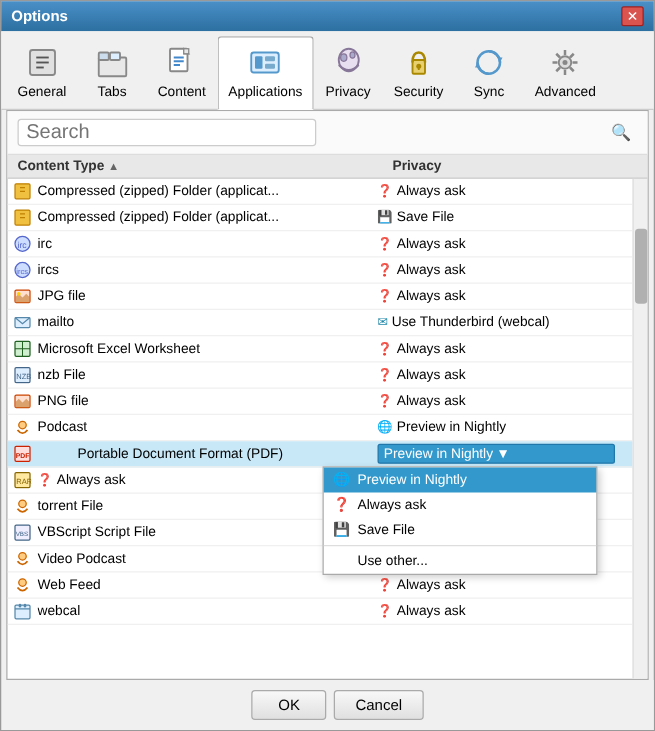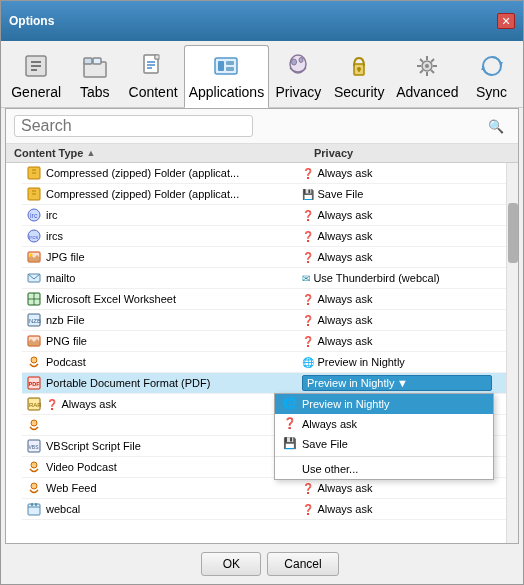--- a/index.html
+++ b/index.html
@@ -24,7 +24,7 @@
       display: flex;
       align-items: center;
       justify-content: space-between;
-      height: 40px;
+      height: 24px;
     }
     .title-bar-text {
       font-size: 12px;

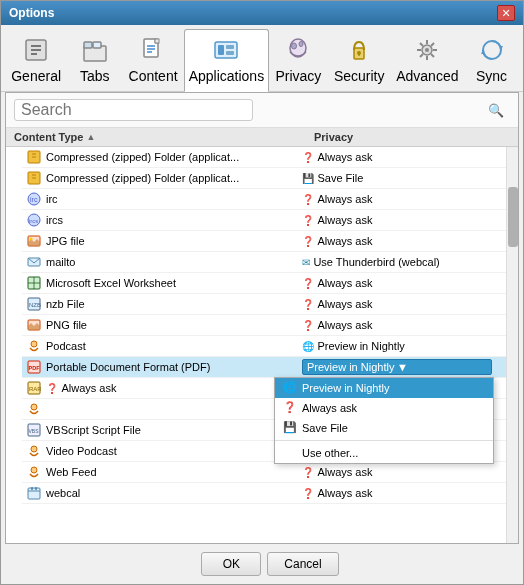--- a/index.html
+++ b/index.html
@@ -76,7 +76,7 @@
       margin-bottom: 2px;
     }
     .toolbar-label {
-      font-size: 14px;
+      font-size: 11px;
       text-align: center;
     }
     .content-area {

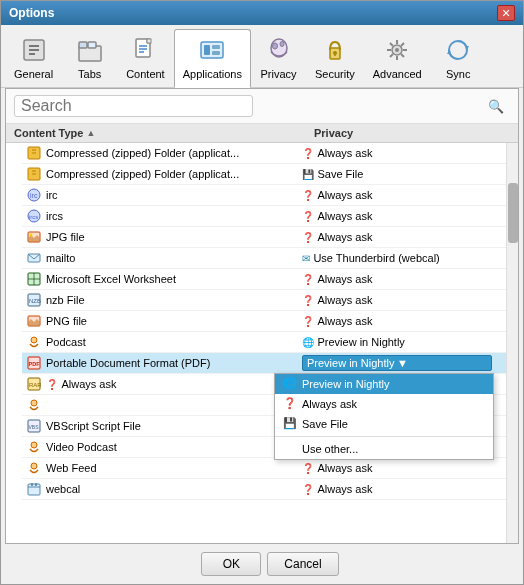--- a/index.html
+++ b/index.html
@@ -351,6 +351,19 @@
         </svg>
       </div>
       <span class="toolbar-label">Security</span>
+    </div>
+
+    <div class="toolbar-item">
+      <div class="toolbar-icon">
+        <svg width="28" height="28" viewBox="0 0 28 28">
+          <circle cx="14" cy="14" r="9" fill="none" stroke="#5599cc" stroke-width="2"></circle>
+          <path d="M14 5 A9 9 0 0 1 23 14" fill="none" stroke="#5599cc" stroke-width="2"></path>
+          <polygon points="23,14 21,10 25,10" fill="#5599cc"></polygon>
+          <path d="M14 23 A9 9 0 0 1 5 14" fill="none" stroke="#5599cc" stroke-width="2"></path>
+          <polygon points="5,14 7,18 3,18" fill="#5599cc"></polygon>
+        </svg>
+      </div>
+      <span class="toolbar-label">Sync</span>
     </div>
 
     <div class="toolbar-item">
@@ -369,19 +382,6 @@
         </svg>
       </div>
       <span class="toolbar-label">Advanced</span>
-    </div>
-
-    <div class="toolbar-item">
-      <div class="toolbar-icon">
-        <svg width="28" height="28" viewBox="0 0 28 28">
-          <circle cx="14" cy="14" r="9" fill="none" stroke="#5599cc" stroke-width="2"></circle>
-          <path d="M14 5 A9 9 0 0 1 23 14" fill="none" stroke="#5599cc" stroke-width="2"></path>
-          <polygon points="23,14 21,10 25,10" fill="#5599cc"></polygon>
-          <path d="M14 23 A9 9 0 0 1 5 14" fill="none" stroke="#5599cc" stroke-width="2"></path>
-          <polygon points="5,14 7,18 3,18" fill="#5599cc"></polygon>
-        </svg>
-      </div>
-      <span class="toolbar-label">Sync</span>
     </div>
   </div>
 

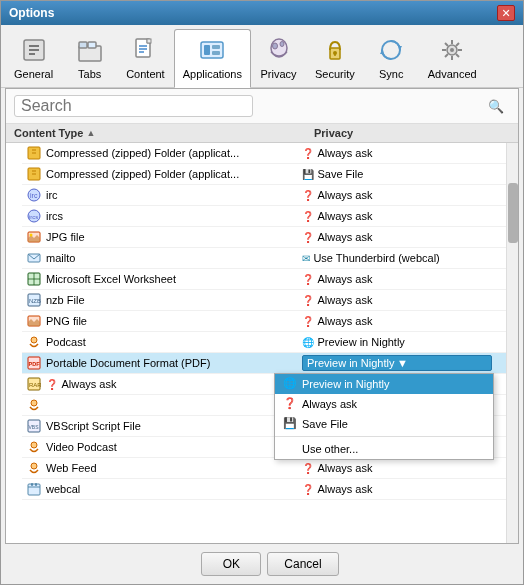--- a/index.html
+++ b/index.html
@@ -147,7 +147,6 @@
       flex: 1;
       overflow-y: auto;
       position: relative;
-      margin-left: 16px;
     }
     .table-row {
       display: flex;

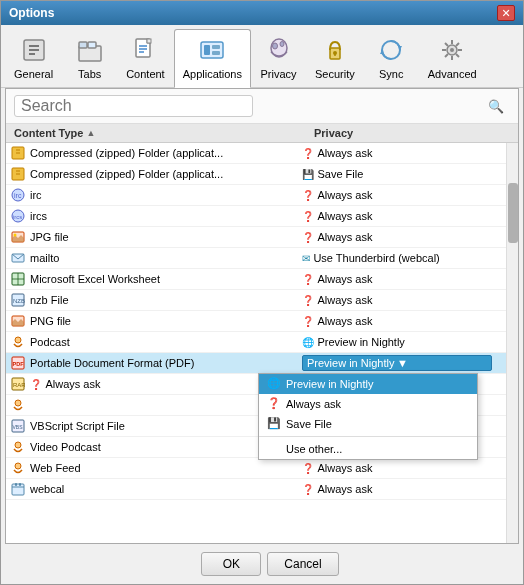--- a/index.html
+++ b/index.html
@@ -181,6 +181,7 @@
     }
     .dropdown-row {
       position: relative;
+      gap: 32px;
     }
     .dropdown-cell {
       display: flex;

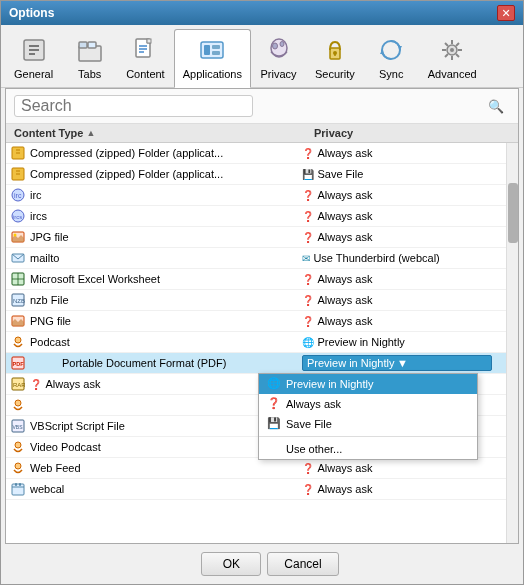--- a/index.html
+++ b/index.html
@@ -605,6 +605,7 @@
                 <path d="M3 9 Q7 14 11 9" fill="none" stroke="#cc6600" stroke-width="1.5"></path>
               </svg>
           </div>
+          <span class="row-content-text">torrent File</span>
           <div class="row-action">
           </div>
         </div>

